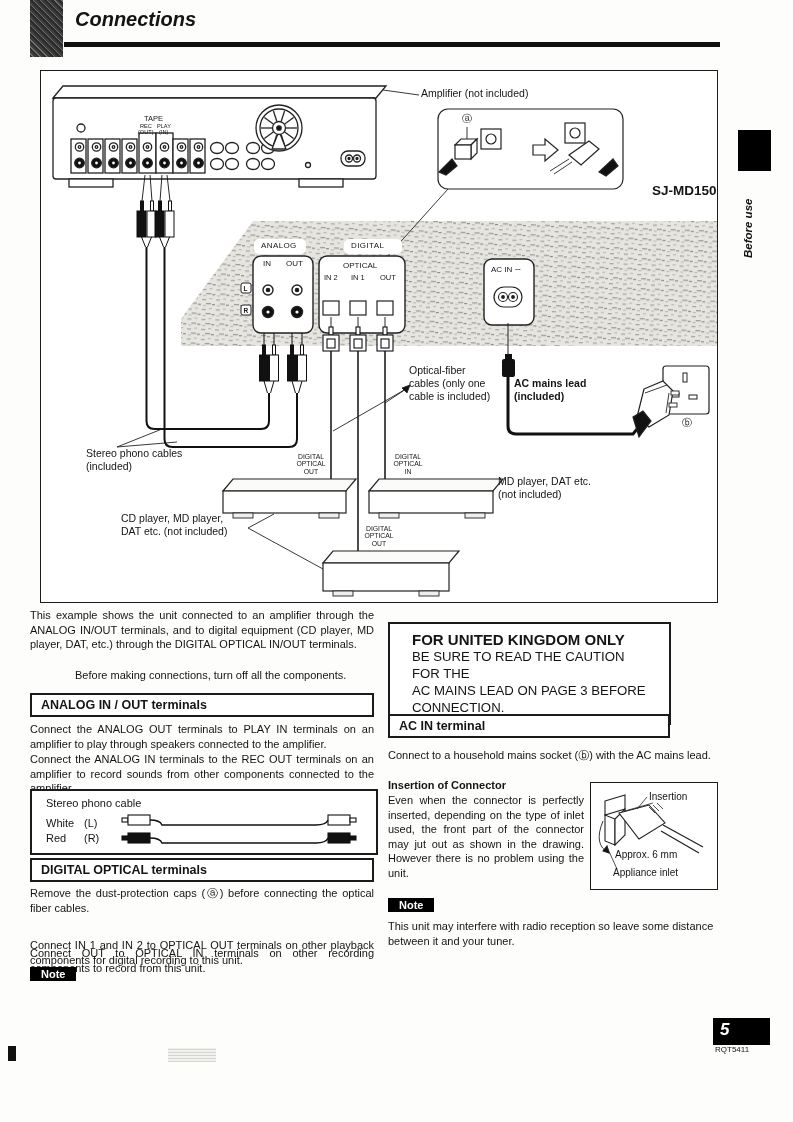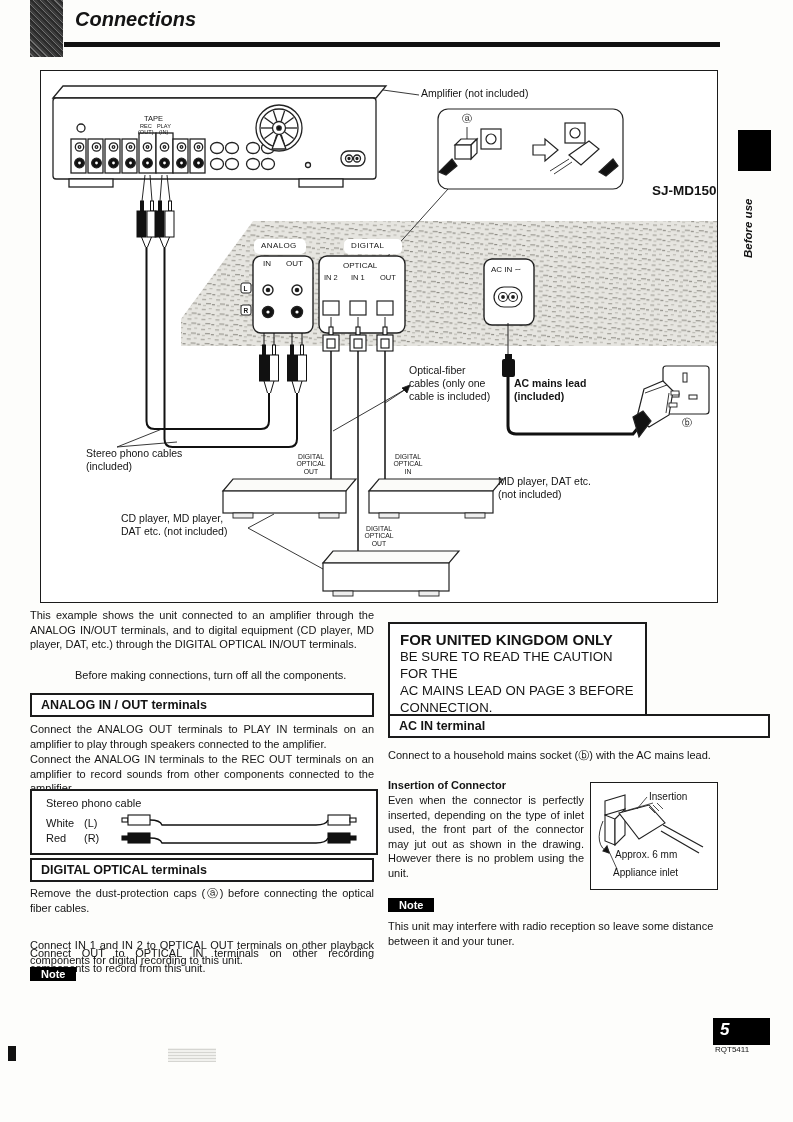--- a/index.html
+++ b/index.html
@@ -406,7 +406,7 @@
 
   <div class="note-badge" style="left:30px;top:967px;">Note</div>
 
-  <div class="abs" style="left:388px;top:622px;width:259px;border:2px solid #1b1b1b;background:#fff;padding:7px 10px;box-sizing:border-box;">
+  <div class="abs" style="left:388px;top:622px;width:283px;border:2px solid #1b1b1b;background:#fff;padding:7px 22px;box-sizing:border-box;">
     <div style="font-weight:bold;font-size:15px;">FOR UNITED KINGDOM ONLY</div>
     <div style="font-weight:normal;font-size:13.2px;line-height:17px;white-space:pre-line;">BE SURE TO READ THE CAUTION FOR THE
 AC MAINS LEAD ON PAGE 3 BEFORE

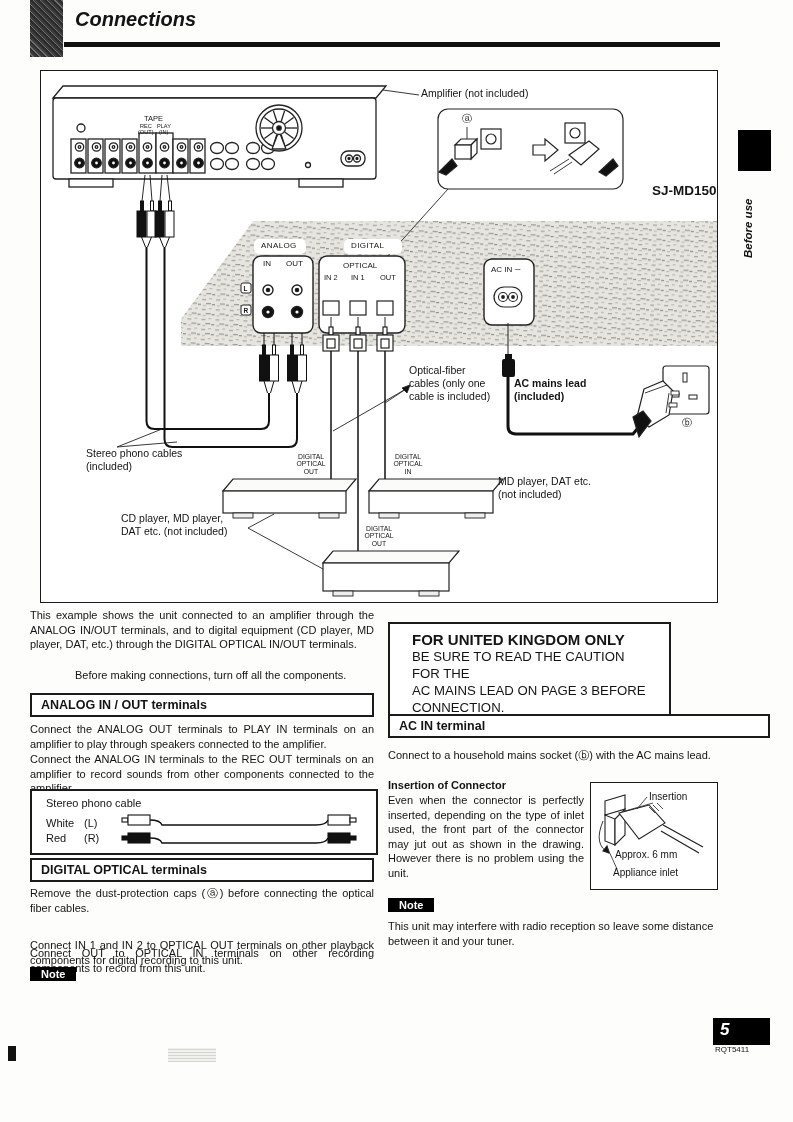--- a/index.html
+++ b/index.html
@@ -413,7 +413,7 @@
 CONNECTION.</div>
   </div>
 
-  <div class="sec-header" style="left:388px;top:714px;width:382px;">AC IN terminal</div>
+  <div class="sec-header" style="left:388px;top:714px;width:282px;">AC IN terminal</div>
 
   <div class="body-txt" style="left:388px;top:748px;width:330px;">Connect to a household mains socket (ⓑ) with the AC mains lead.</div>
 

